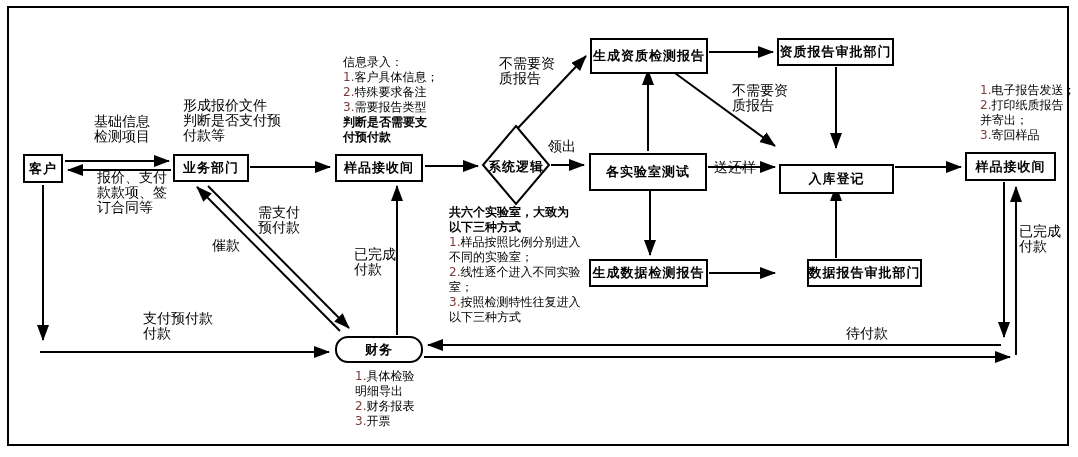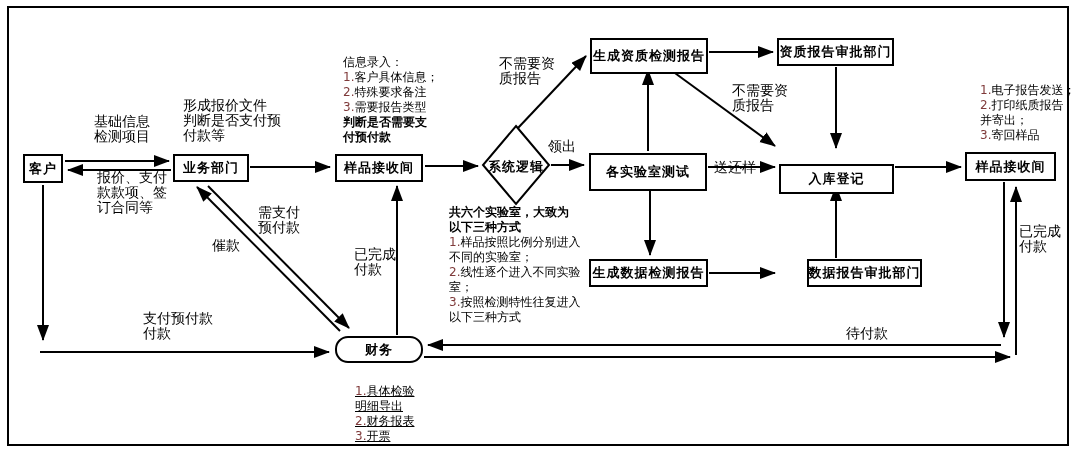--- a/index.html
+++ b/index.html
@@ -148,7 +148,7 @@
     <div class="nl"><span class="num">3.</span><span>寄回样品</span></div>
   </div>
 
-  <div class="note" style="left:343px;top:384px;text-decoration:underline;">
+  <div class="note" style="left:343px;top:369px;">
     <div class="nl"><span class="num">1.</span><span>具体检验</span></div>
     <div class="nl"><span class="num"></span><span>明细导出</span></div>
     <div class="nl"><span class="num">2.</span><span>财务报表</span></div>

